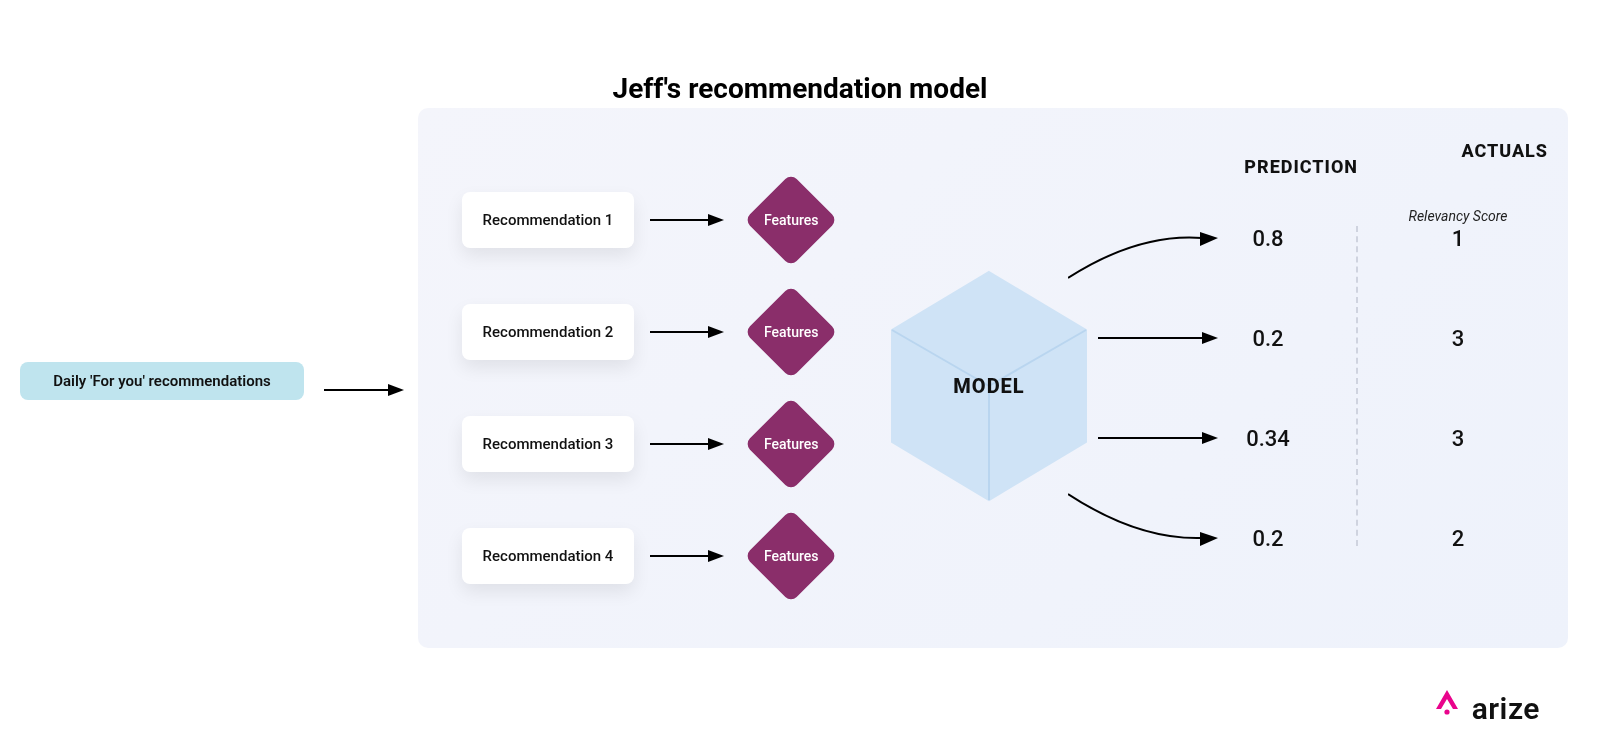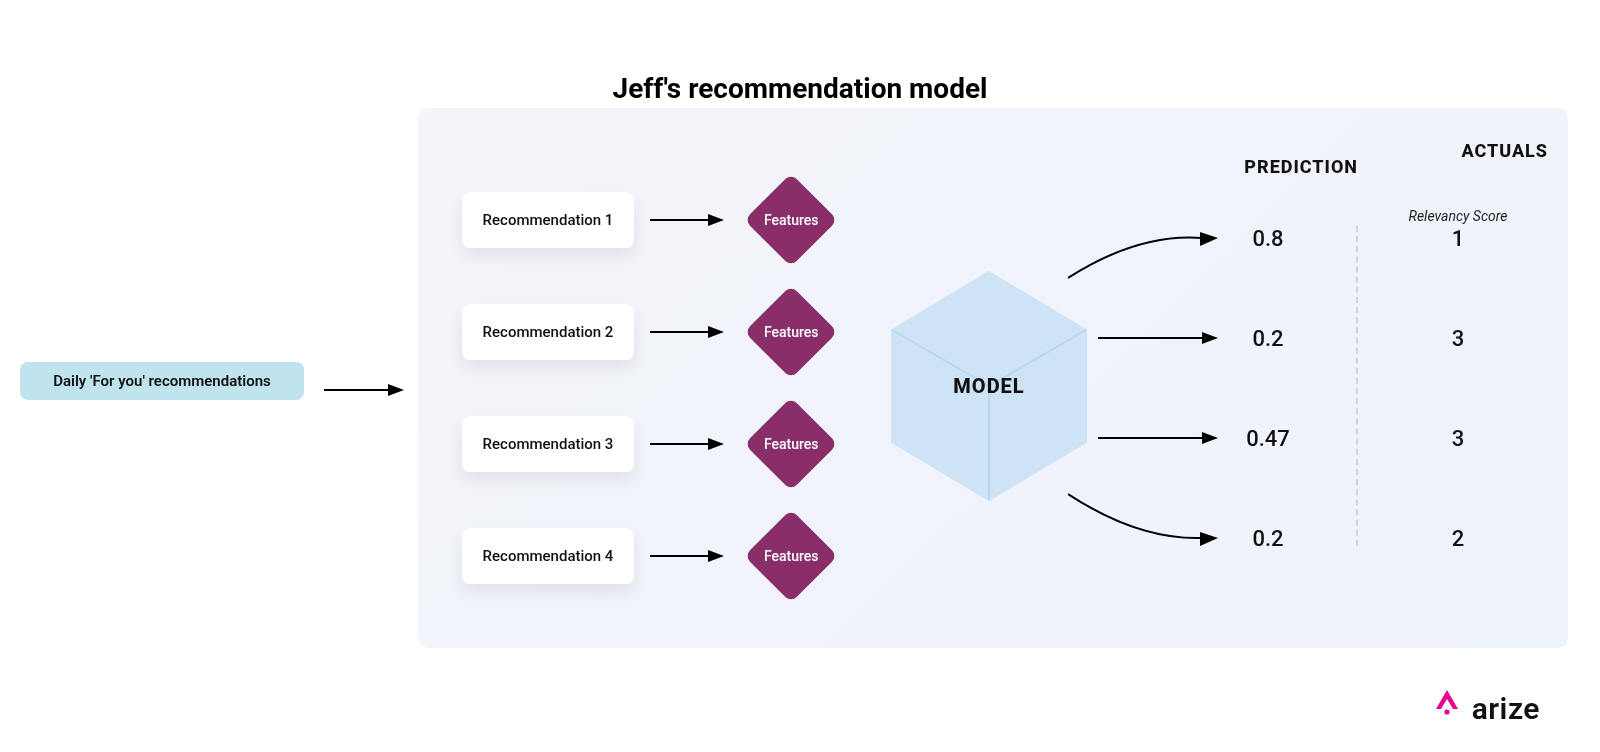--- a/index.html
+++ b/index.html
@@ -237,7 +237,7 @@
 
   <div class="val" style="left:790px; top:118px;">0.8</div>
   <div class="val" style="left:790px; top:218px;">0.2</div>
-  <div class="val" style="left:790px; top:318px;">0.47</div>
+  <div class="val" style="left:790px; top:318px;">0.34</div>
   <div class="val" style="left:790px; top:418px;">0.2</div>
 
   <div class="dashed-sep" style="left:938px; top:118px;"></div>

